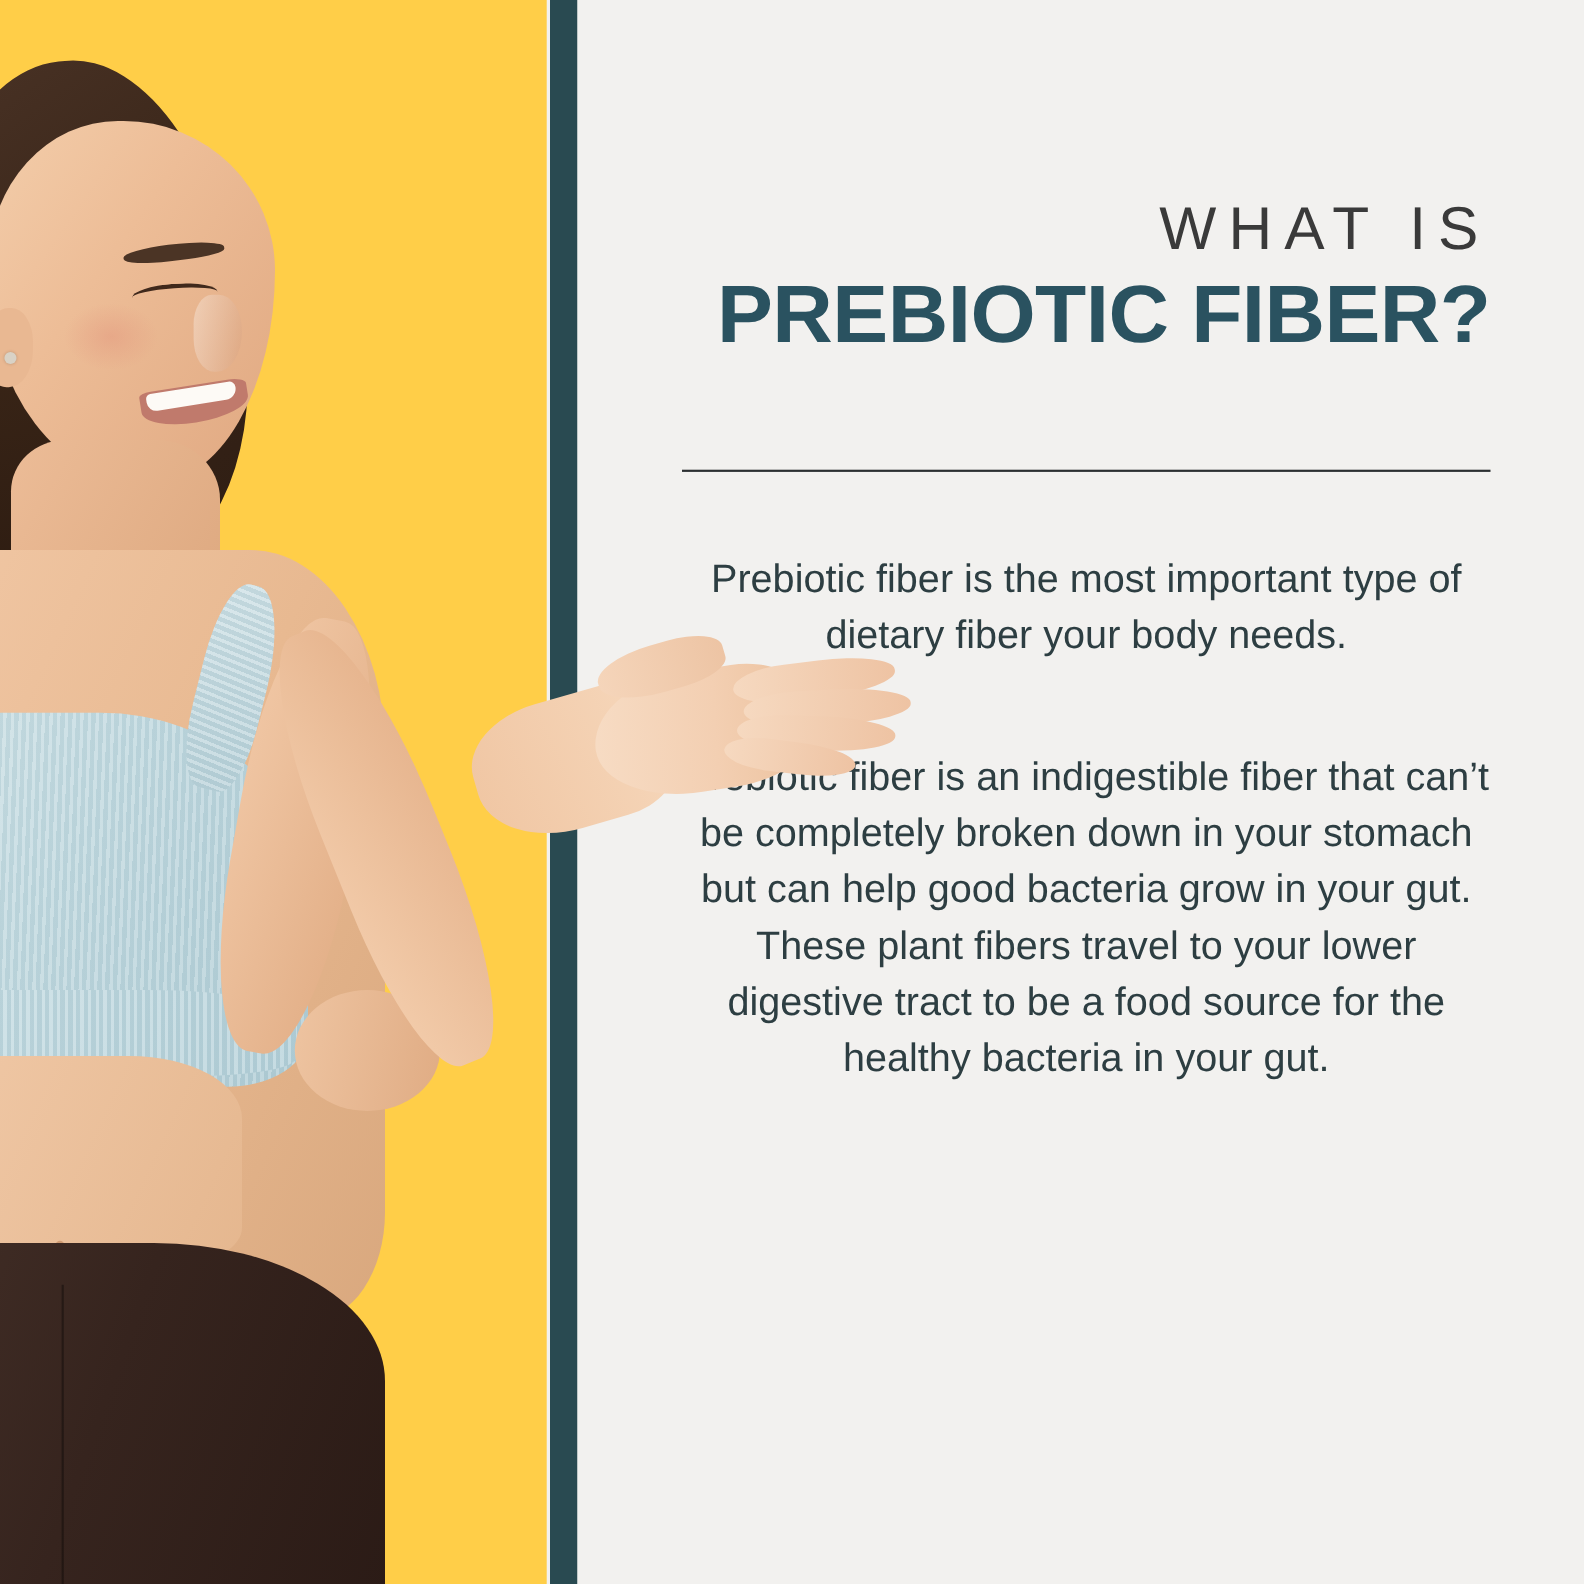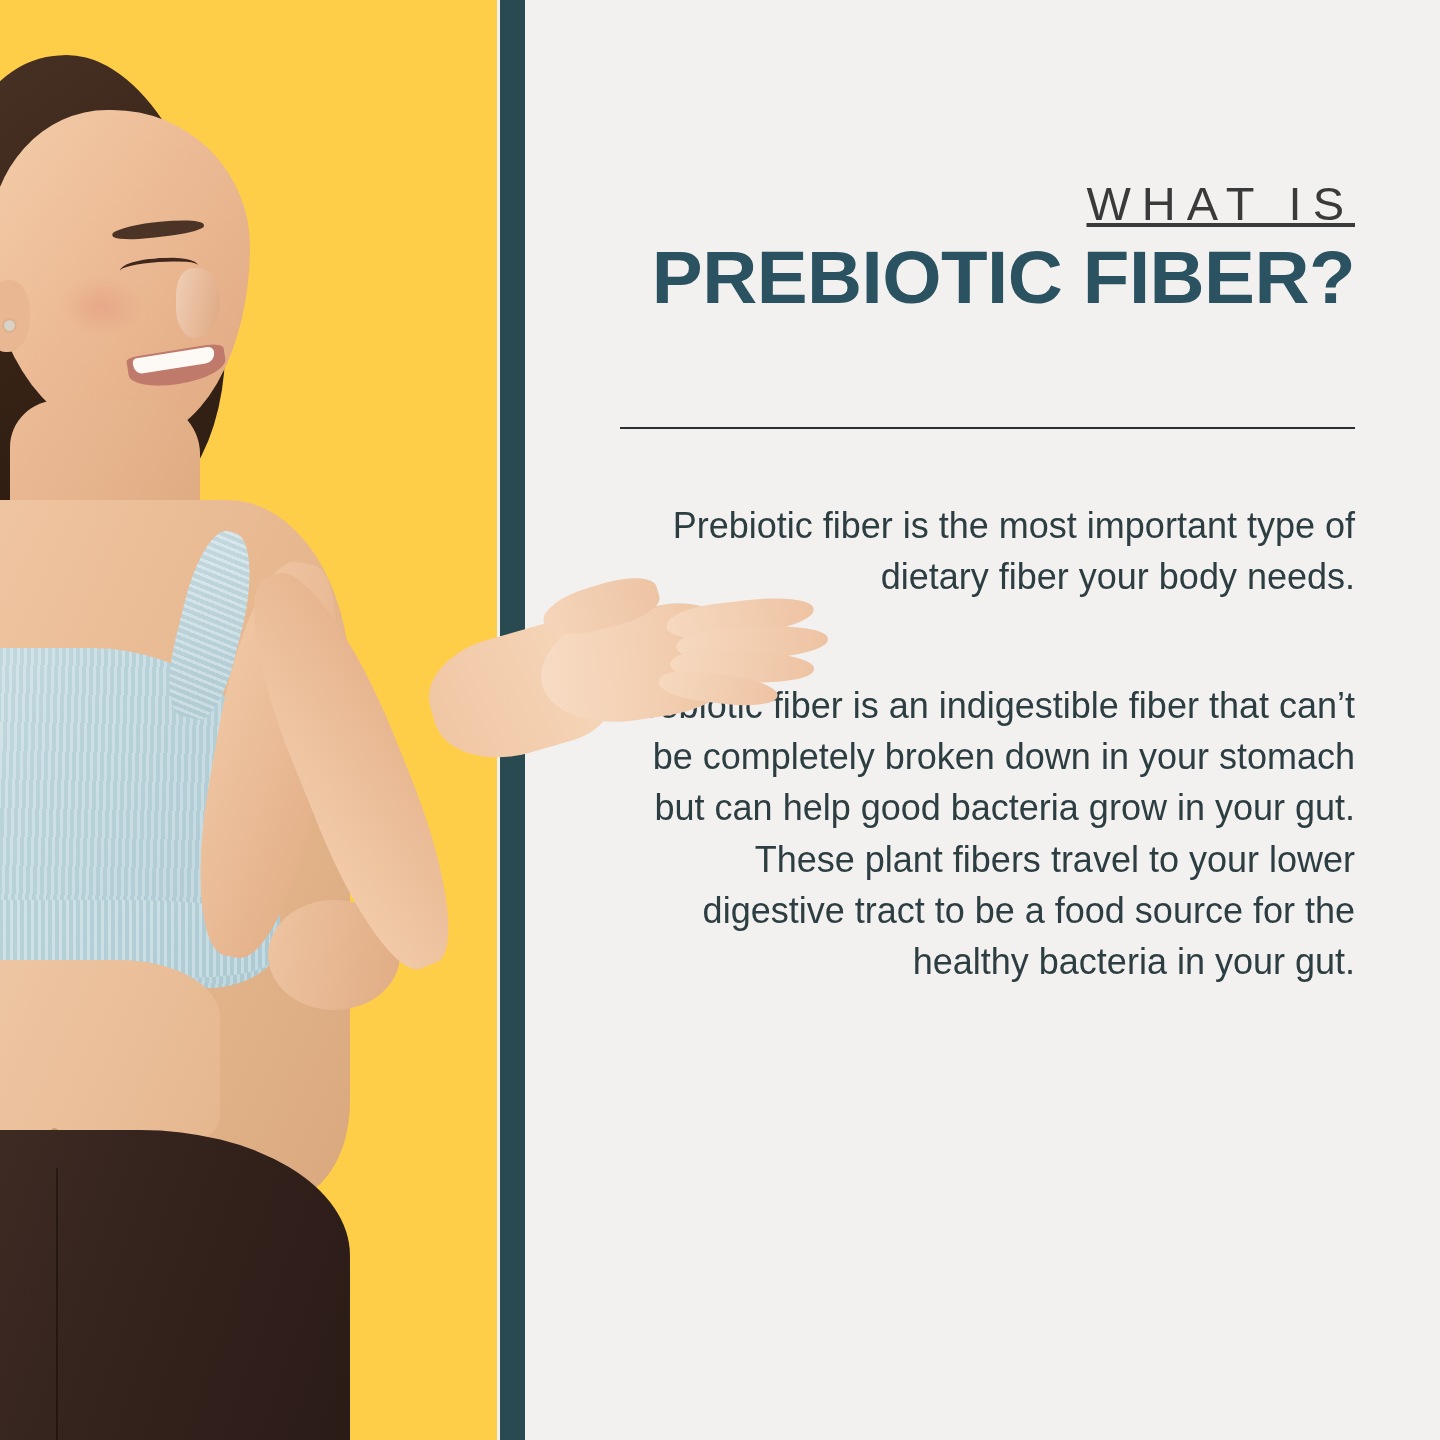--- a/index.html
+++ b/index.html
@@ -250,13 +250,12 @@
   }
   .kicker{
     font-family:"Liberation Sans", sans-serif;
-    font-size:47px;
+    font-size:55px;
     font-weight:400;
     letter-spacing:11px;
     color:#3A3A3A;
     line-height:1;
     margin:0 0 14px 0;
-    text-decoration:underline;
   }
   .title{
     font-family:"Liberation Sans", sans-serif;

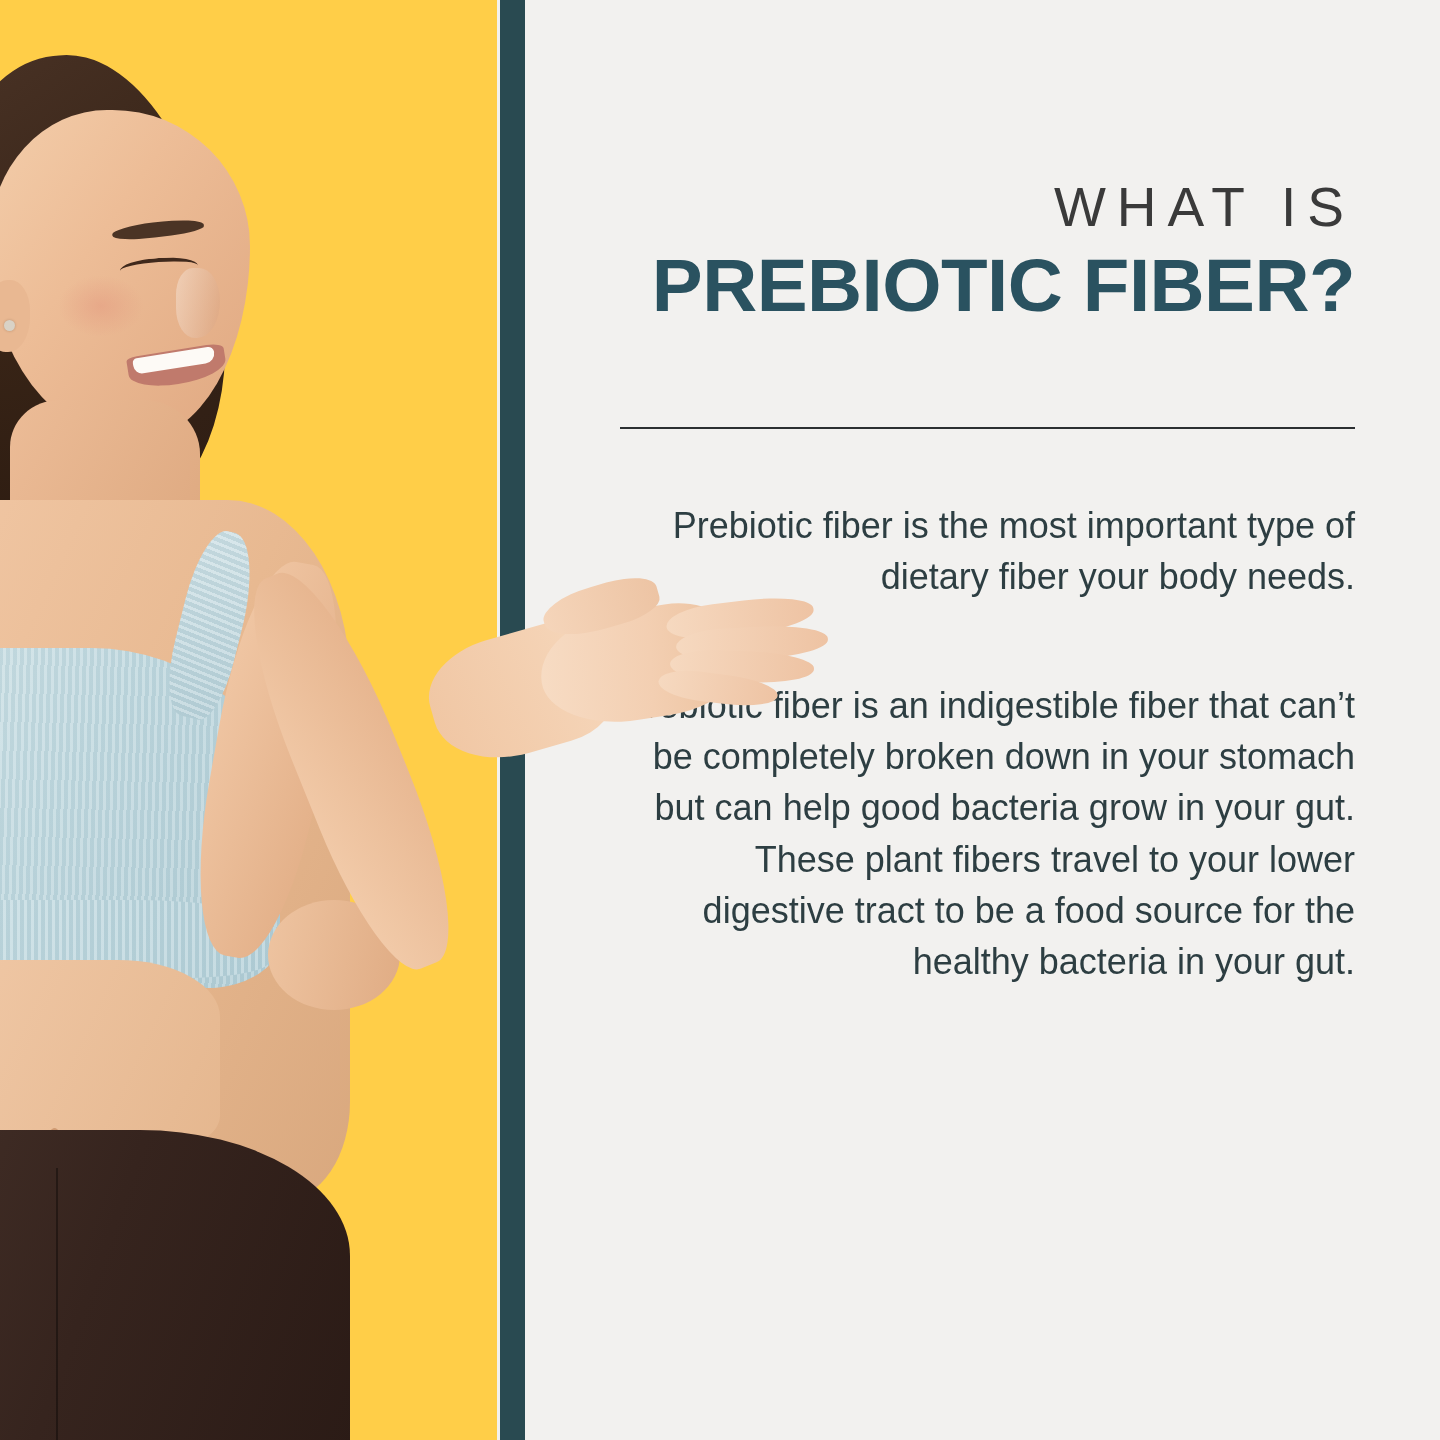--- a/index.html
+++ b/index.html
@@ -277,7 +277,7 @@
   .body-copy{
     position:absolute;left:95px;top:500px;
     width:735px;
-    text-align:right;
+    text-align:center;
   }
   .para{
     font-family:"Liberation Sans", sans-serif;

